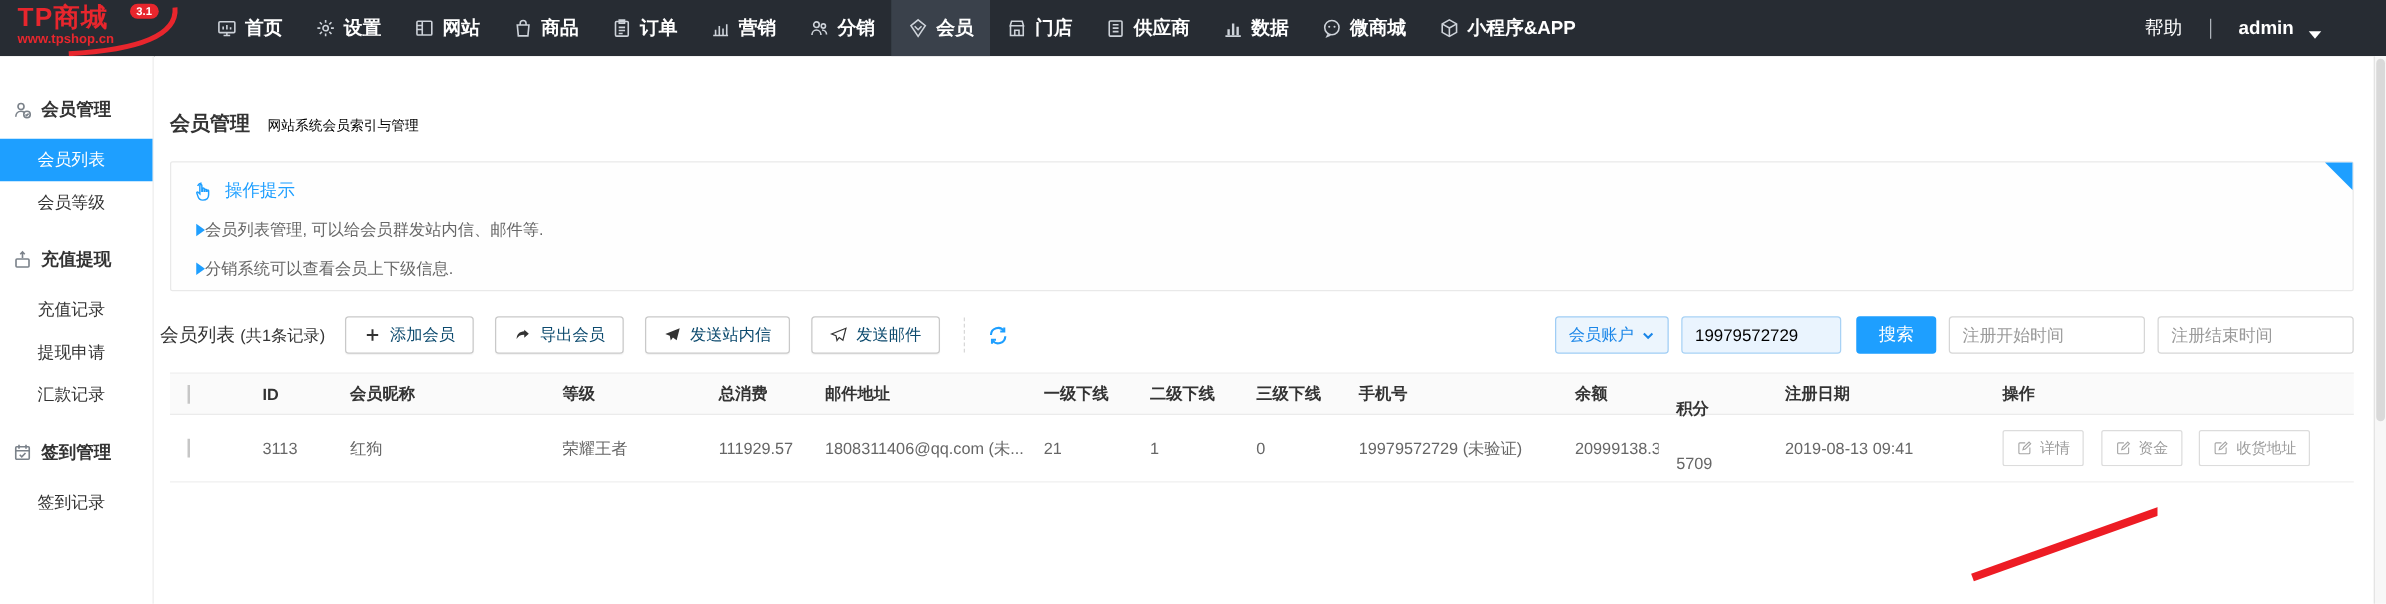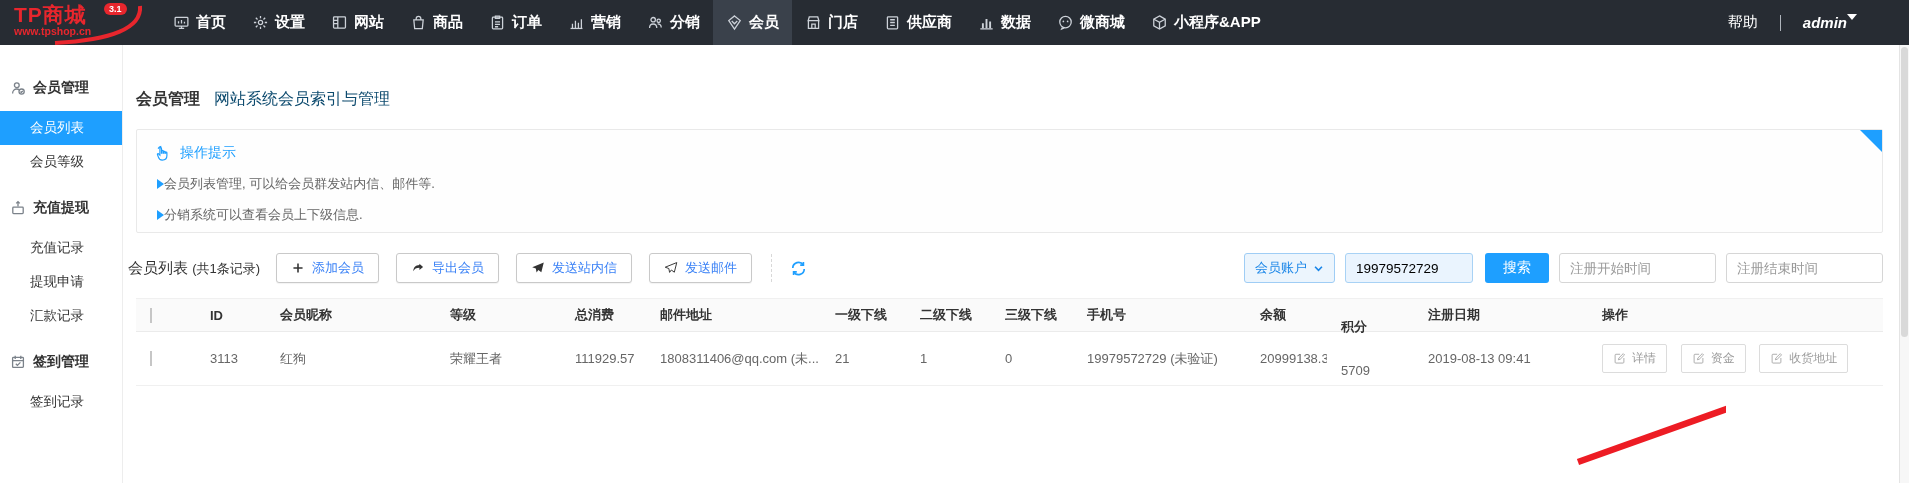--- a/index.html
+++ b/index.html
@@ -22,7 +22,7 @@
   .nav-right { margin-left:auto; display:flex; align-items:center; color:#fff; padding-right:52px; font-size:15px; }
   .nav-help { cursor:pointer; }
   .nav-divider { width:1px; height:16px; background:#aeb4bb; margin:0 22px; }
-  .nav-user { display:flex; align-items:flex-start; gap:0; font-weight:bold; cursor:pointer;font-style:italic; }
+  .nav-user { display:flex; align-items:flex-end; gap:12px; font-weight:bold; cursor:pointer; }
   .caret-down { width:0; height:0; border-left:5px solid transparent; border-right:5px solid transparent;
     border-top:6px solid #fff; }
 

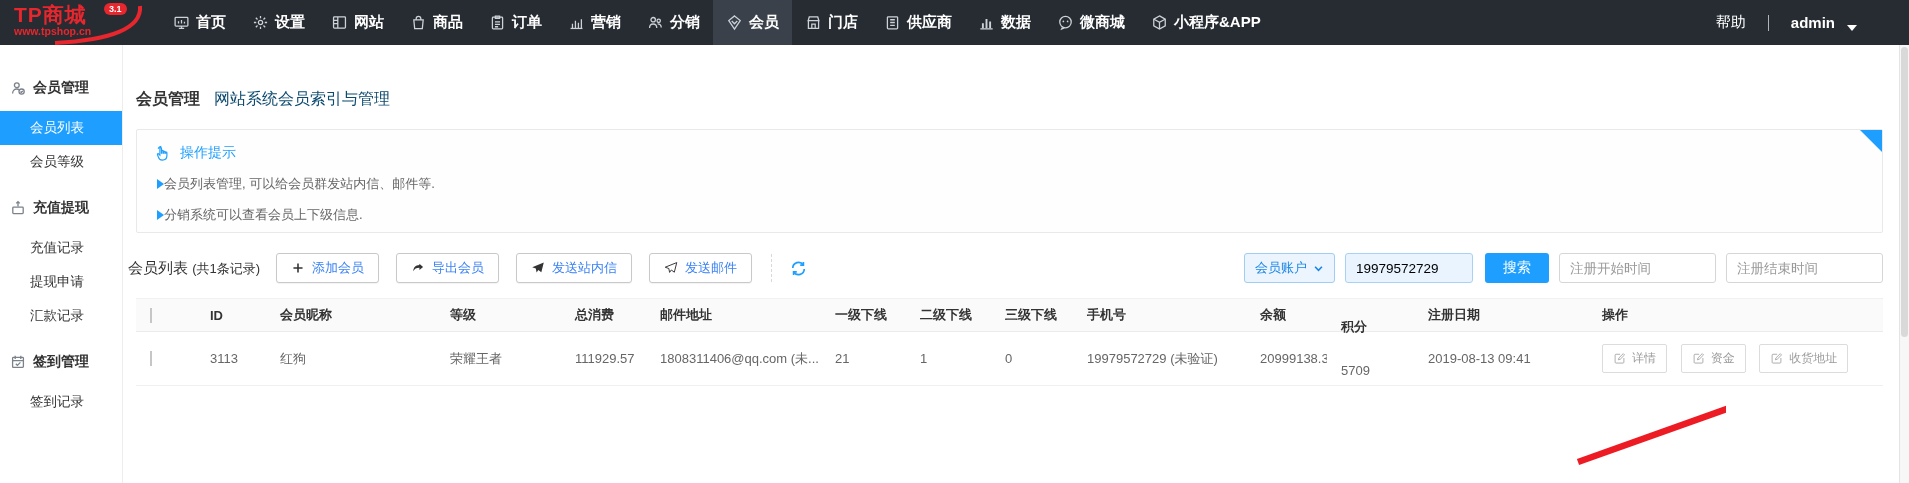--- a/index.html
+++ b/index.html
@@ -40,7 +40,7 @@
   .content { position:absolute; top:45px; left:124px; right:0; bottom:0; background:#fff; }
   .page-header { margin:44px 26px 0 12px; display:flex; align-items:baseline; gap:14px; }
   .page-title { font-size:16px; color:#333; font-weight:600; }
-  .page-subtitle { font-size:16px; color:#0c4a6e; }
+  .page-subtitle { font-size:11px; color:#000000; }
 
   .tip-box { position:relative; margin:19px 26px 0 12px; border:1px solid #e9e9e9; background:#fefefe;
     height:104px; padding:14px 18px 0 18px; border-radius:2px; }

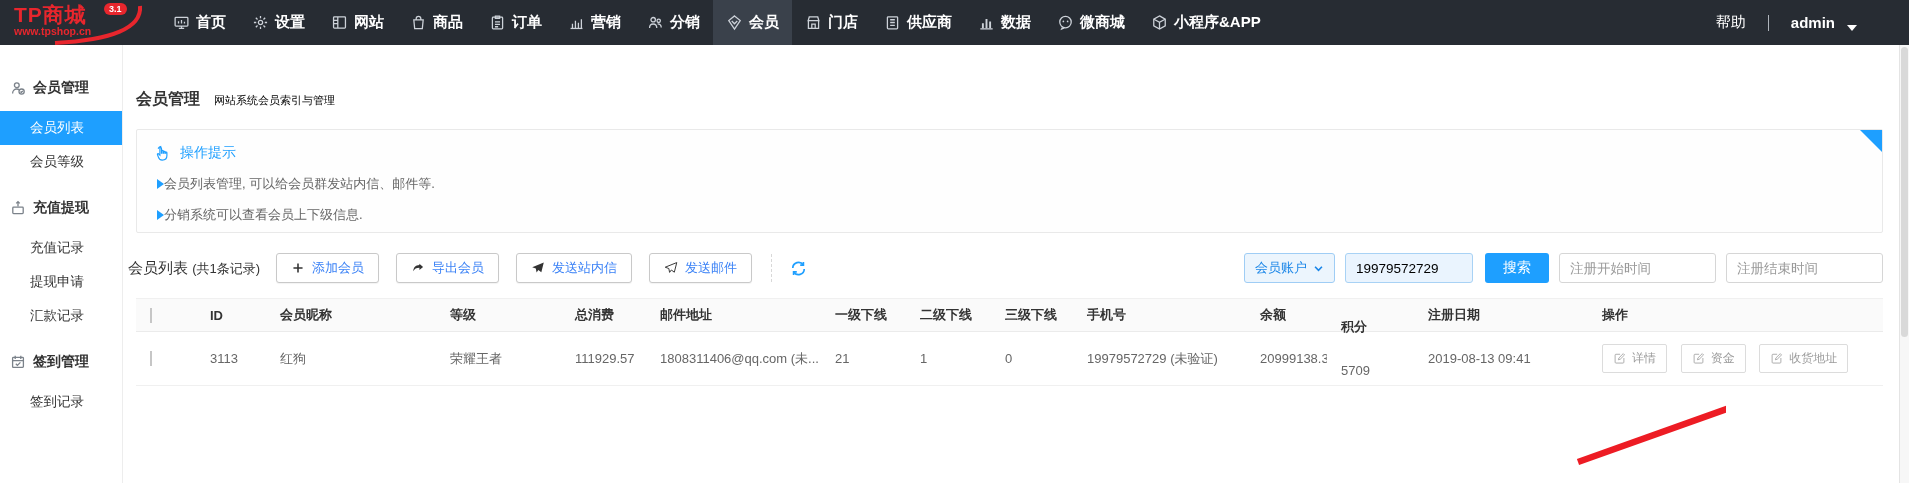--- a/index.html
+++ b/index.html
@@ -56,7 +56,7 @@
   .list-title { font-size:15px; color:#333; margin-right:16px; white-space:nowrap; }
   .list-count { font-size:13px; color:#333; }
   .tool-btn { display:inline-flex; align-items:center; gap:7px; height:30px; padding:0 14px; background:#fff;
-    border:1px solid #c9c9c9; border-radius:3px; font-size:13px; color:#3b82f6; margin-right:17px; cursor:pointer;
+    border:1px solid #c9c9c9; border-radius:3px; font-size:13px; color:#0c4a6e; margin-right:17px; cursor:pointer;
     box-shadow:0 1px 1px rgba(0,0,0,.05); white-space:nowrap; }
   .tool-btn svg { width:14px; height:14px; color:#333; }
   .tool-sep { height:28px; border-left:1px dashed #d8d8d8; margin:0 18px 0 2px; }

